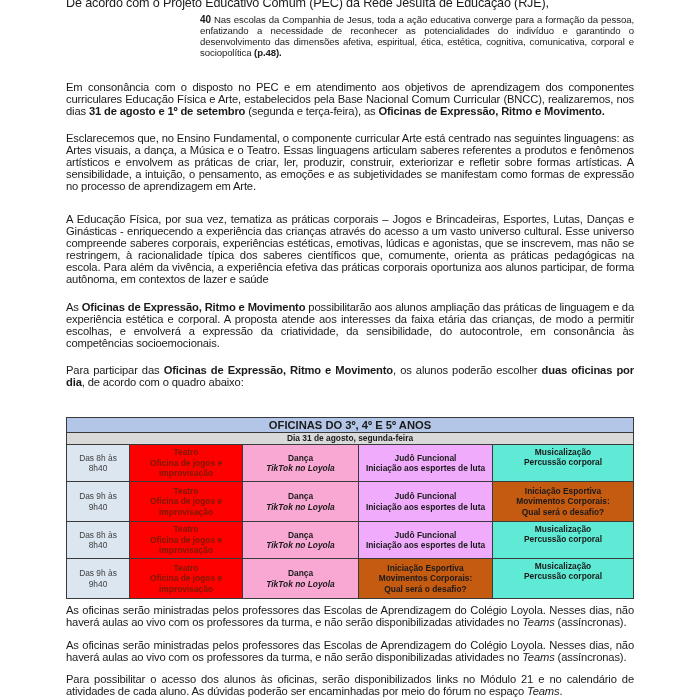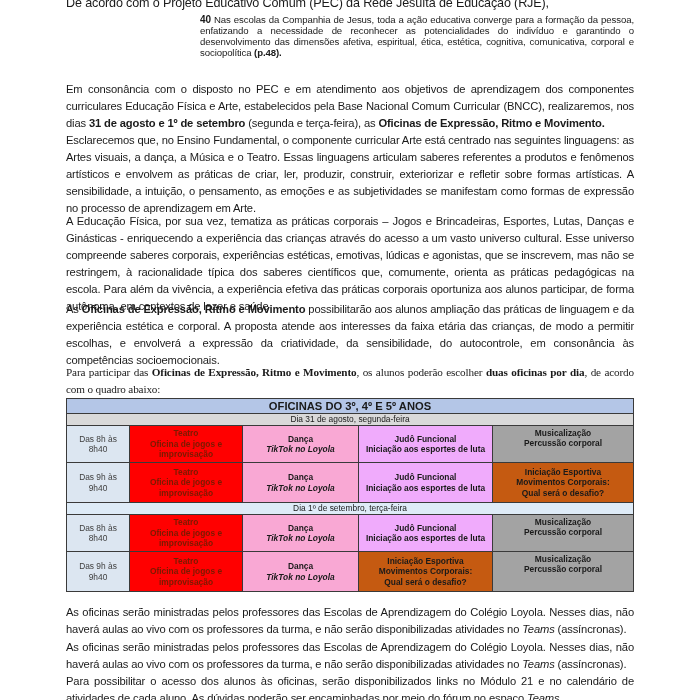--- a/index.html
+++ b/index.html
@@ -6,7 +6,7 @@
   html, body { width:700px; height:700px; background:#ffffff; overflow:hidden; }
   body { font-family:"Liberation Sans", sans-serif; color:#1a1a1a; position:relative; }
   .page { position:absolute; left:0; top:0; width:700px; height:700px; }
-  .p { position:absolute; left:66px; width:568px; font-size:11.2px; line-height:17px; text-align:justify; letter-spacing:-0.15px; }
+  .p { position:absolute; left:66px; width:568px; font-size:11.2px; line-height:12px; text-align:justify; letter-spacing:-0.15px; }
   .intro { top:-4px; font-size:12.6px; line-height:15px; text-align:left; }
   .quote { position:absolute; left:200px; width:434px; top:14px; font-size:9.6px; line-height:11px; text-align:justify; letter-spacing:-0.1px; }
   .quote .num { font-weight:bold; font-size:10px; }

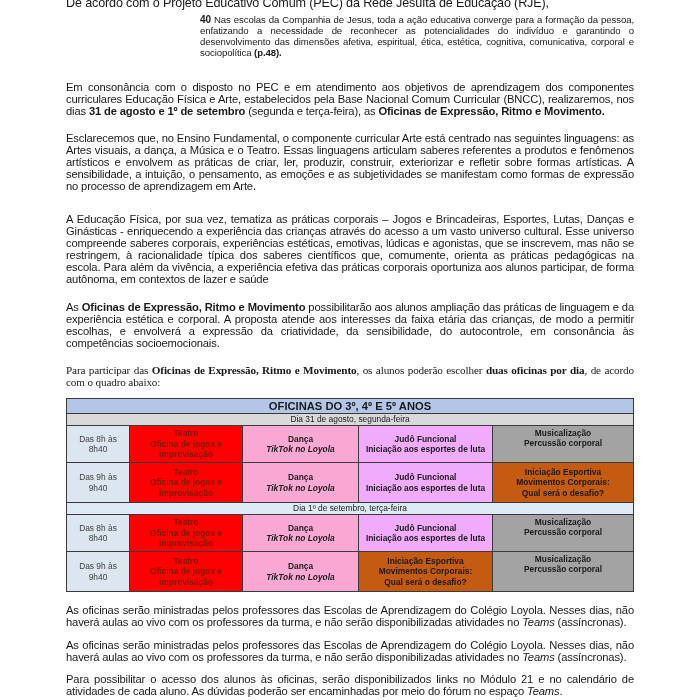--- a/index.html
+++ b/index.html
@@ -54,7 +54,7 @@
     <span>As </span><b>Oficinas de Expressão, Ritmo e Movimento</b><span> possibilitarão aos alunos ampliação das práticas de linguagem e da experiência estética e corporal. A proposta atende aos interesses da faixa etária das crianças, de modo a permitir escolhas, e envolverá a expressão da criatividade, da sensibilidade, do autocontrole, em consonância às competências socioemocionais.</span>
   </div>
 
-  <div class="p" style="top:364px;font-family:Liberation Serif, serif;">
+  <div class="p" style="top:364px;">
     <span>Para participar das </span><b>Oficinas de Expressão, Ritmo e Movimento</b><span>, os alunos poderão escolher </span><b>duas oficinas por dia</b><span>, de acordo com o quadro abaixo:</span>
   </div>
 

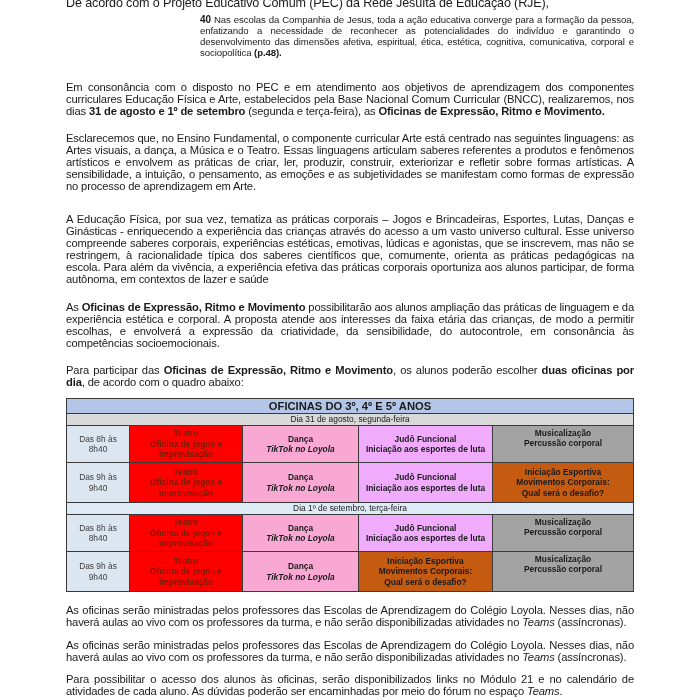--- a/index.html
+++ b/index.html
@@ -13,7 +13,7 @@
   b { font-weight:bold; }
   i { font-style:italic; }
 
-  table.grid { position:absolute; left:66px; top:398px; width:567px; border-collapse:collapse; table-layout:fixed; font-size:8.4px; line-height:10.4px; }
+  table.grid { position:absolute; left:66px; top:417px; width:567px; border-collapse:collapse; table-layout:fixed; font-size:8.4px; line-height:10.4px; }
   table.grid td { border:1px solid #3a3a3a; text-align:center; vertical-align:middle; padding:0 2px; }
   .title-row td { background:#b4c6e7; font-weight:bold; font-size:11.2px; height:15px; color:#1a1a1a; }
   .date-row td { background:#d9d9d9; font-weight:normal; font-size:8.4px; height:12px; color:#1a1a1a;margin-top:40px; }

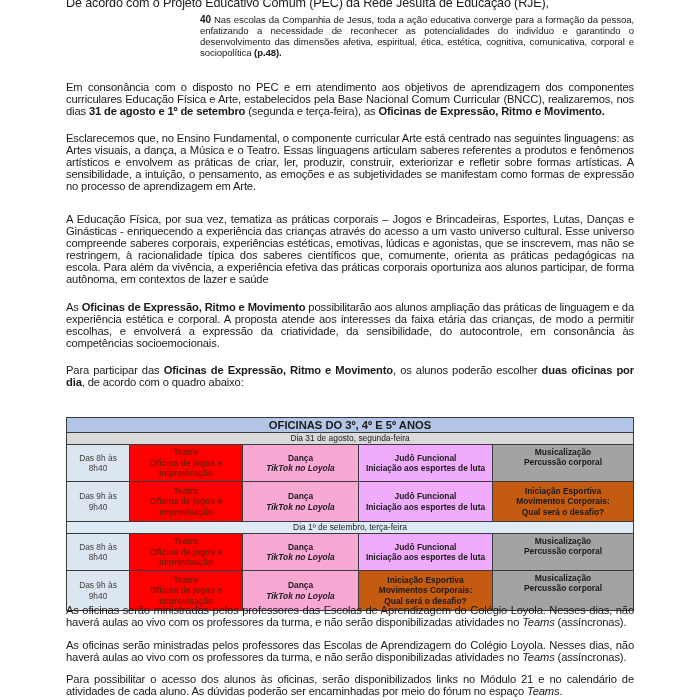--- a/index.html
+++ b/index.html
@@ -16,7 +16,7 @@
   table.grid { position:absolute; left:66px; top:417px; width:567px; border-collapse:collapse; table-layout:fixed; font-size:8.4px; line-height:10.4px; }
   table.grid td { border:1px solid #3a3a3a; text-align:center; vertical-align:middle; padding:0 2px; }
   .title-row td { background:#b4c6e7; font-weight:bold; font-size:11.2px; height:15px; color:#1a1a1a; }
-  .date-row td { background:#d9d9d9; font-weight:normal; font-size:8.4px; height:12px; color:#1a1a1a;margin-top:40px; }
+  .date-row td { background:#d9d9d9; font-weight:bold; font-size:8.4px; height:12px; color:#1a1a1a;margin-top:40px; }
   .date-row.d2 td { background:#deebf7; }
   .time { background:#dce6f1; color:#404040; font-size:8.4px; }
   .c-red { background:#ff0000; color:#7a1a00; font-weight:bold; }

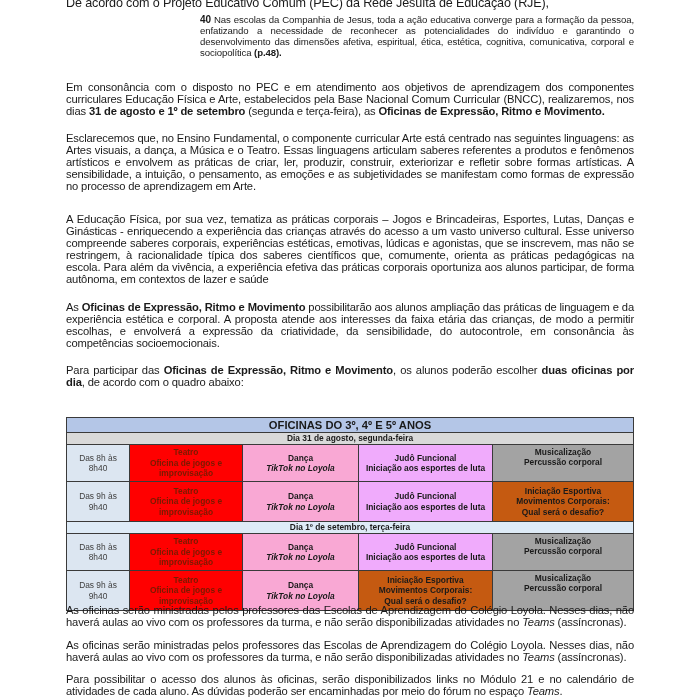--- a/index.html
+++ b/index.html
@@ -22,7 +22,7 @@
   .c-red { background:#ff0000; color:#7a1a00; font-weight:bold; }
   .c-yellow { background:#f9a8d4; color:#1a1a1a; font-weight:bold; }
   .c-green { background:#f0abfc; color:#1a1a1a; font-weight:bold; }
-  .c-blue { background:#a3a3a3; color:#1a1a1a; font-weight:bold; }
+  .c-blue { background:#5eead4; color:#1a1a1a; font-weight:bold; }
   .c-orange { background:#c55a11; color:#1a1a1a; font-weight:bold; }
   .sub-italic { font-style:italic; }
   .r1 td { height:37px; }

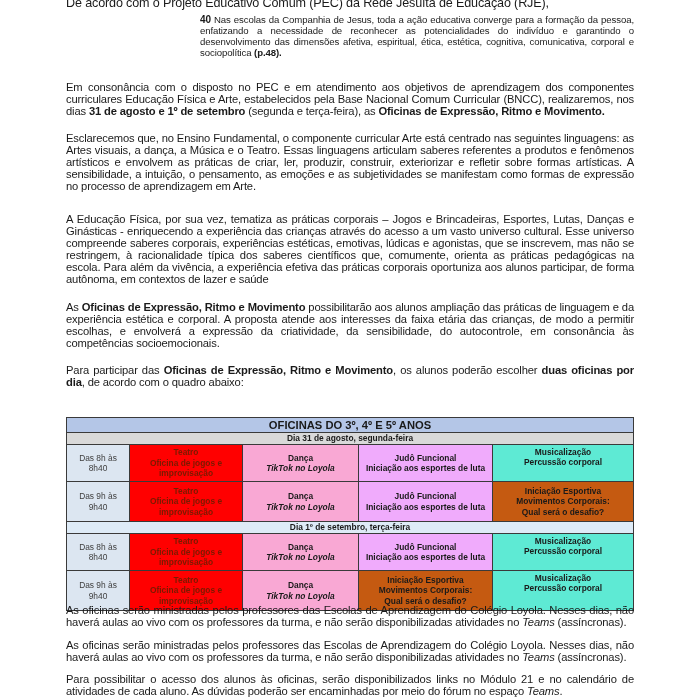--- a/index.html
+++ b/index.html
@@ -122,9 +122,6 @@
       </td>
     </tr>
 
-    <tr class="date-row d2">
-      <td colspan="5">Dia 1º de setembro, terça-feira</td>
-    </tr>
     <tr class="r1">
       <td class="time">
         <span class="cell-line">Das 8h às</span>

